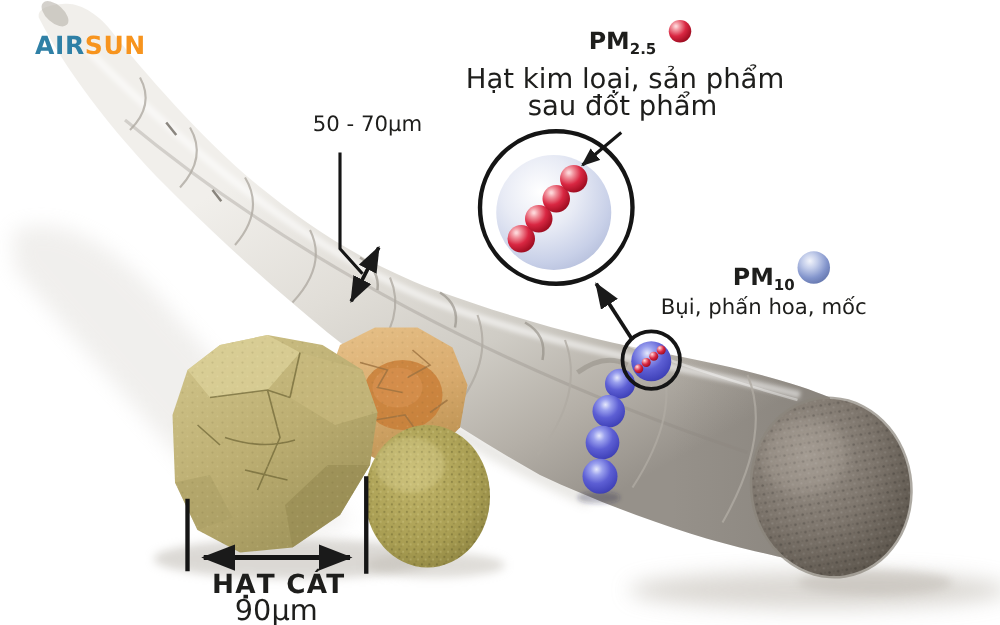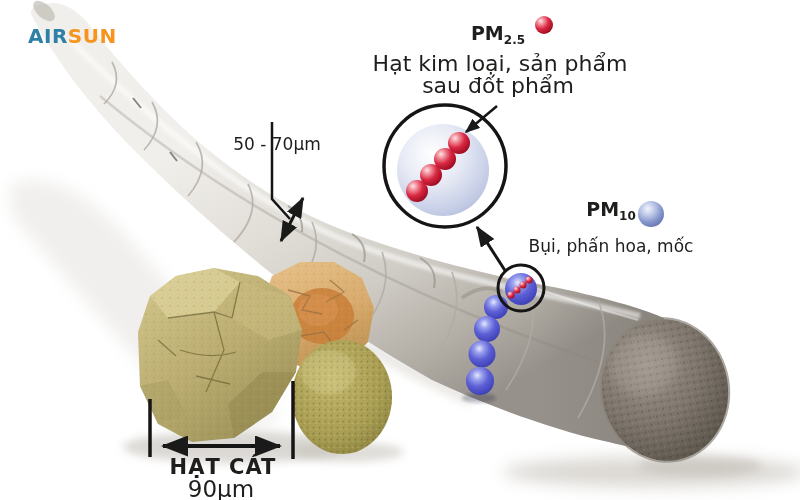--- a/index.html
+++ b/index.html
@@ -281,7 +281,7 @@
 
   <div class="logo"><span class="air">AIR</span><span class="sun">SUN</span></div>
 
-  <div class="lbl" style="left:277px;top:91px;font-size:17px;margin-top:44px;">50 - 70µm</div>
+  <div class="lbl" style="left:294px;top:91px;font-size:17px;">50 - 70µm</div>
 
   <div class="lbl pm-title" style="left:498px;top:23px;"><span>PM</span><sub>2.5</sub></div>
   <div class="lbl desc" style="left:500px;top:52px;">Hạt kim loại, sản phẩm</div>

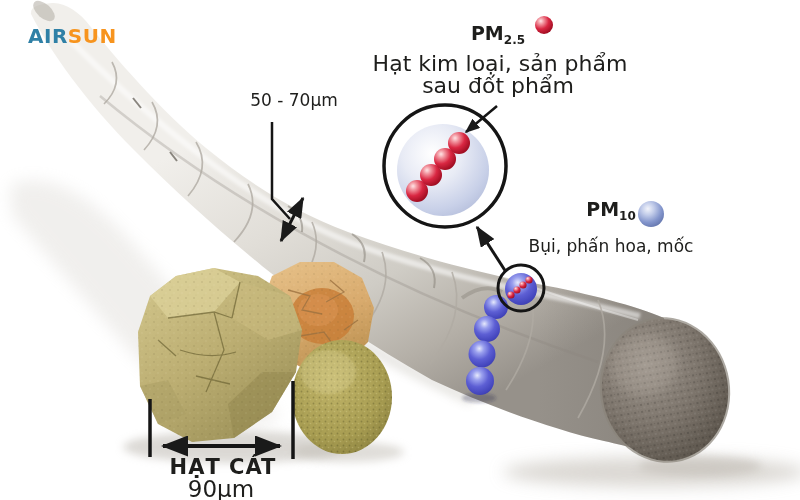--- a/index.html
+++ b/index.html
@@ -287,7 +287,7 @@
   <div class="lbl desc" style="left:500px;top:52px;">Hạt kim loại, sản phẩm</div>
   <div class="lbl desc" style="left:498px;top:74px;">sau đốt phẩm</div>
 
-  <div class="lbl pm-title" style="left:611px;top:199px;"><span>PM</span><sub>10</sub></div>
+  <div class="lbl pm-title" style="left:611px;top:212px;"><span>PM</span><sub>10</sub></div>
   <div class="lbl b" style="left:223px;top:456px;font-size:21px;letter-spacing:1px;">HẠT CÁT</div>
 
   <div class="lbl desc" style="left:611px;top:237px;font-size:17px;">Bụi, phấn hoa, mốc</div>

